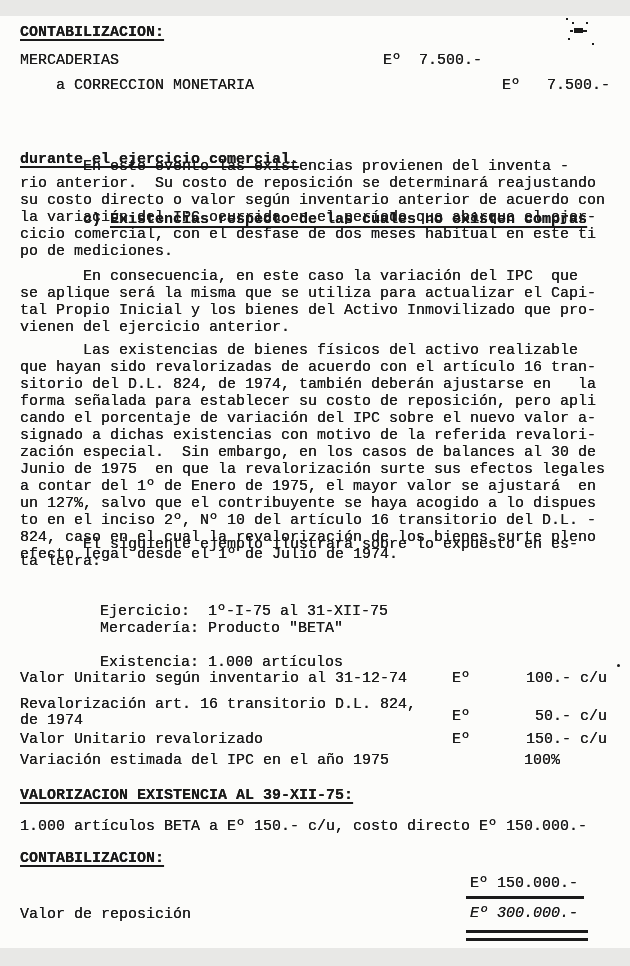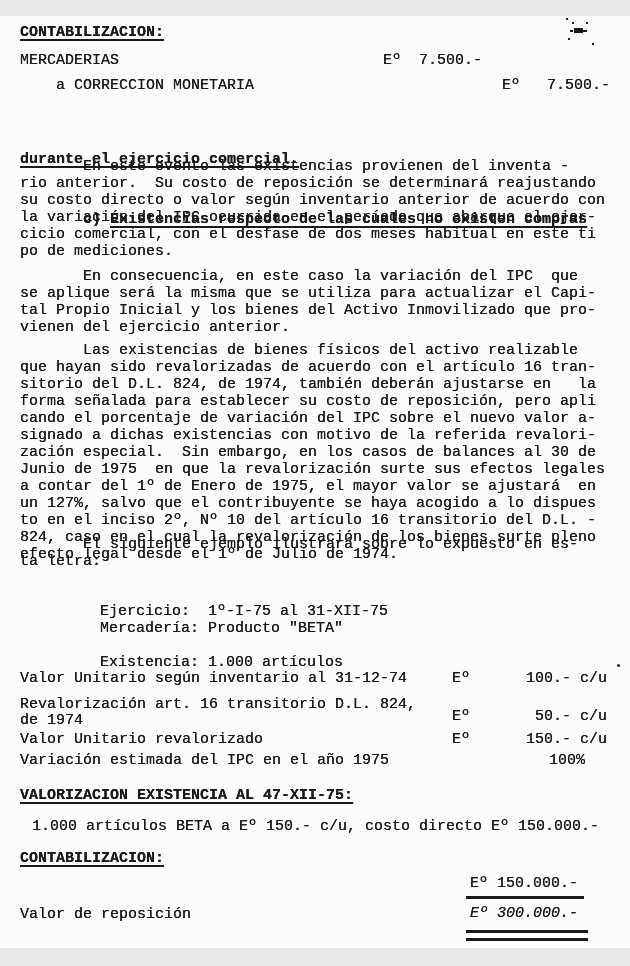--- a/index.html
+++ b/index.html
@@ -105,7 +105,7 @@
     <div class="abs" style="left:526px; top:715px;">150.- c/u</div>
 
     <div class="abs" style="left:20px; top:736px;">Variación estimada del IPC en el año 1975</div>
-    <div class="abs" style="left:549px; top:736px;">100%</div>
+    <div class="abs" style="left:524px; top:736px;">100%</div>
   </div>
 
   <div class="abs bold ul" style="left:20px; top:771px;">VALORIZACION EXISTENCIA AL 47-XII-75:</div>

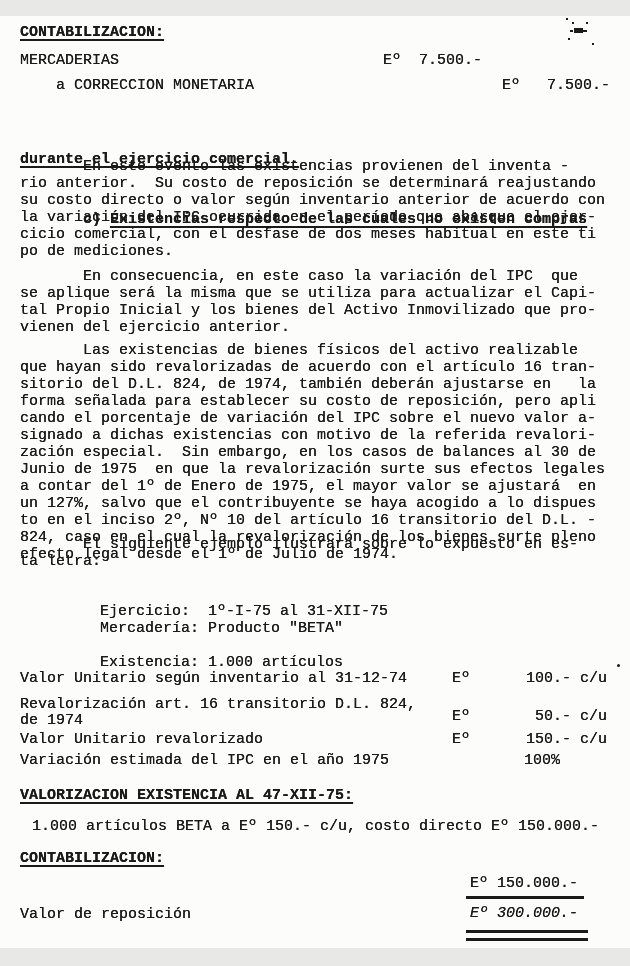--- a/index.html
+++ b/index.html
@@ -108,7 +108,7 @@
     <div class="abs" style="left:524px; top:736px;">100%</div>
   </div>
 
-  <div class="abs bold ul" style="left:20px; top:771px;">VALORIZACION EXISTENCIA AL 47-XII-75:</div>
+  <div class="abs bold ul" style="left:20px; top:771px;">VALORIZACION EXISTENCIA AL 39-XII-75:</div>
   <div class="abs" style="left:32px; top:802px;text-align:right;">1.000 artículos BETA a Eº 150.- c/u, costo directo Eº 150.000.-</div>
 
   <div class="abs bold ul" style="left:20px; top:834px;">CONTABILIZACION:</div>

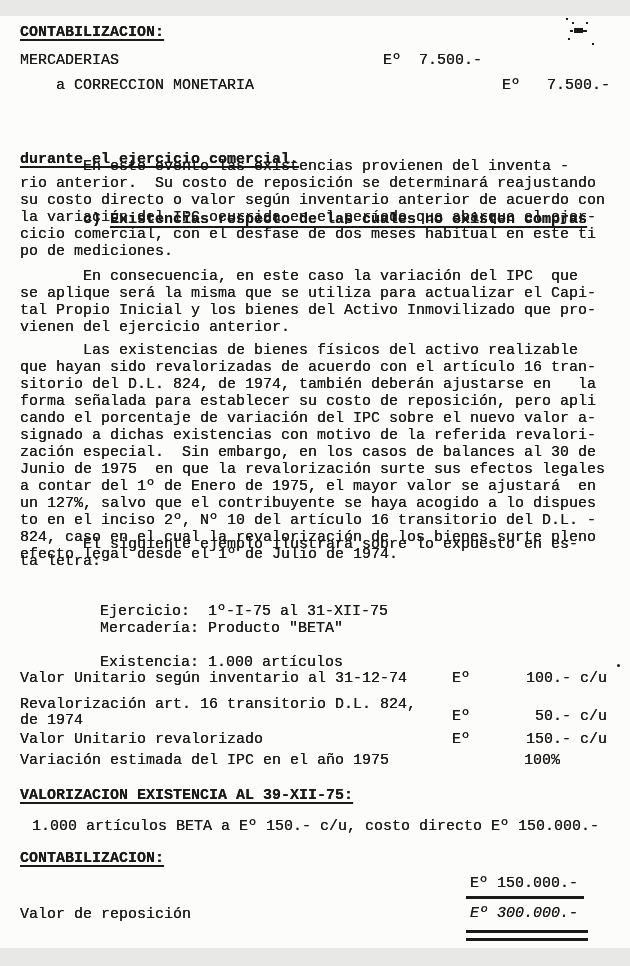--- a/index.html
+++ b/index.html
@@ -109,7 +109,7 @@
   </div>
 
   <div class="abs bold ul" style="left:20px; top:771px;">VALORIZACION EXISTENCIA AL 39-XII-75:</div>
-  <div class="abs" style="left:32px; top:802px;text-align:right;">1.000 artículos BETA a Eº 150.- c/u, costo directo Eº 150.000.-</div>
+  <div class="abs" style="left:20px; top:802px;text-align:right;">1.000 artículos BETA a Eº 150.- c/u, costo directo Eº 150.000.-</div>
 
   <div class="abs bold ul" style="left:20px; top:834px;">CONTABILIZACION:</div>
 

